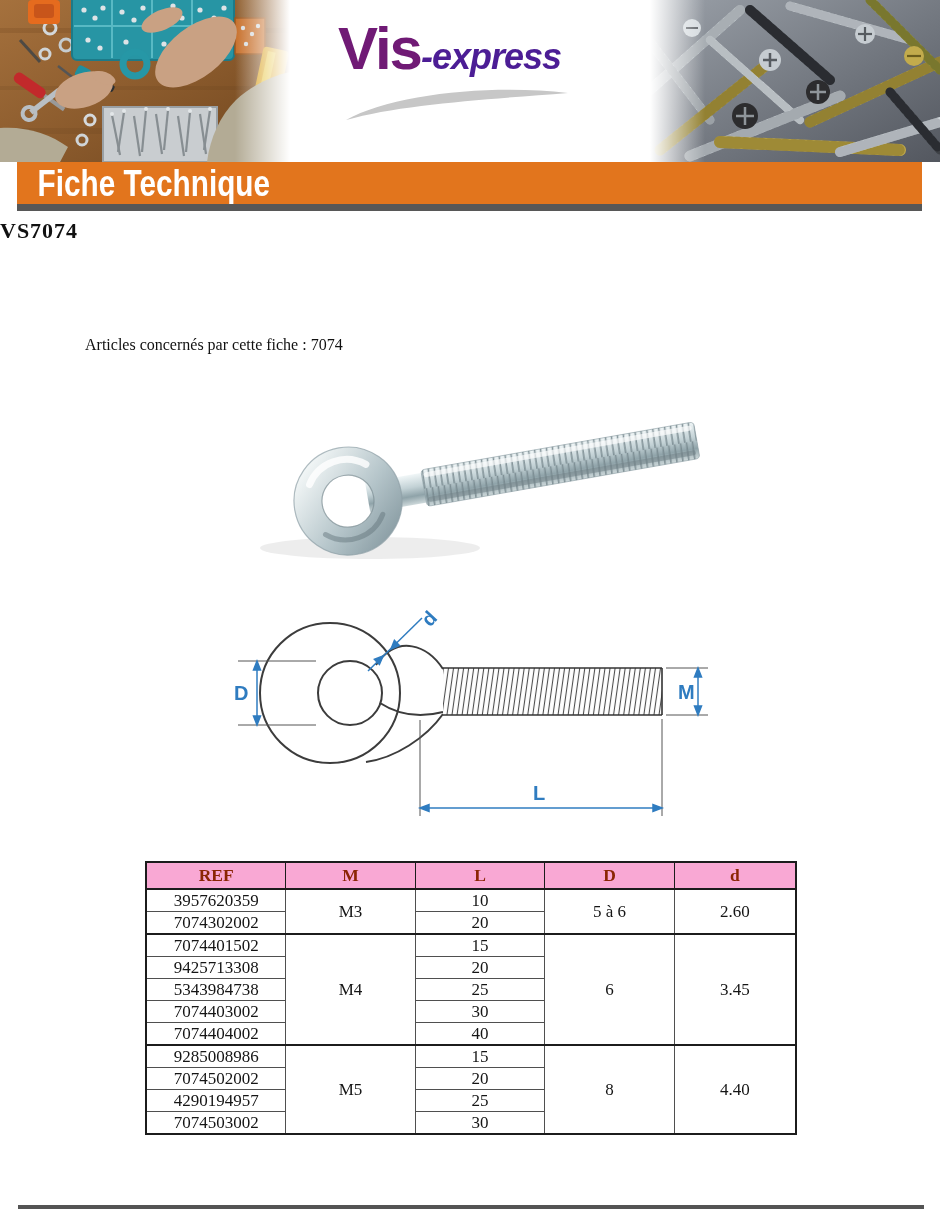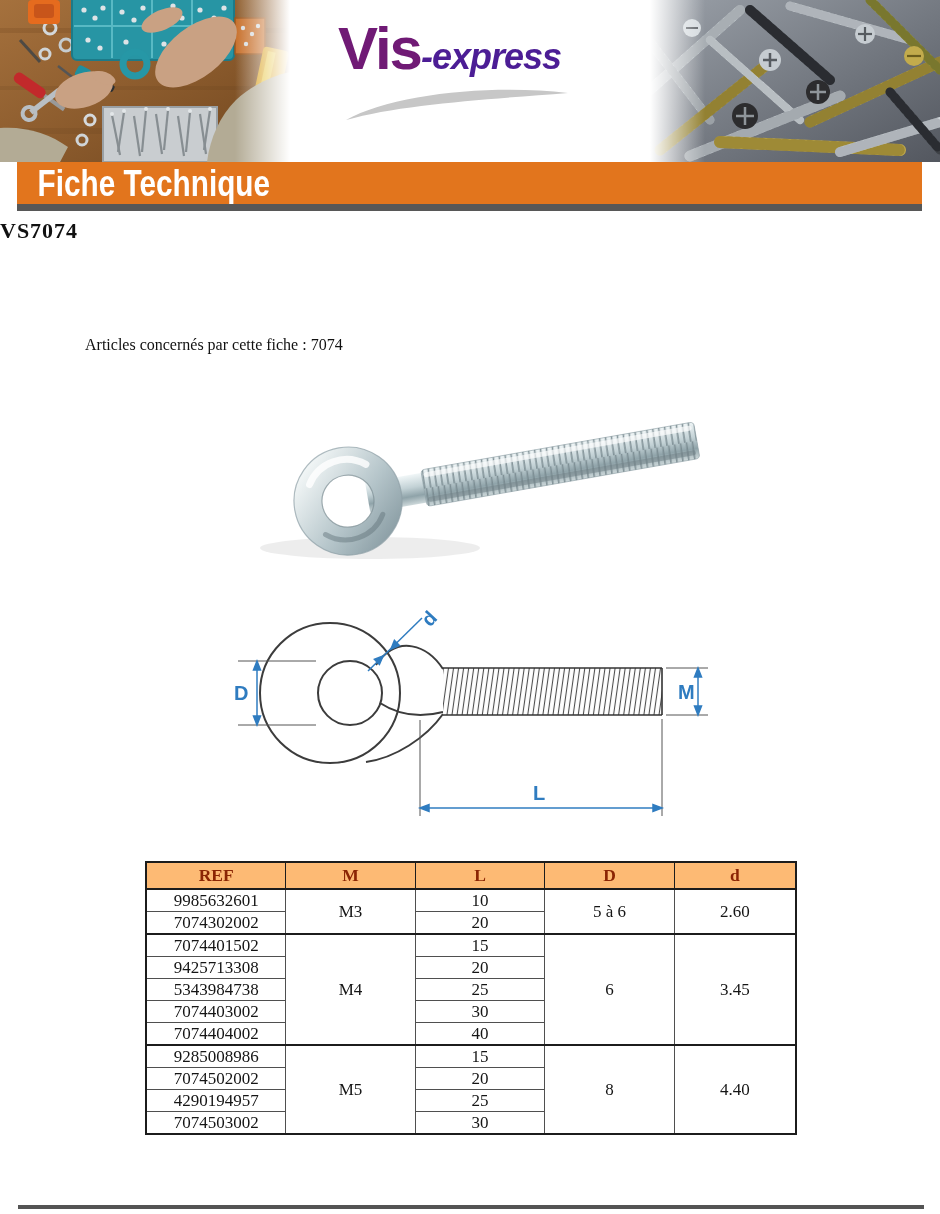--- a/index.html
+++ b/index.html
@@ -45,7 +45,7 @@
   table.spec{border-collapse:collapse;width:652px;text-align:center;
              font-family:"Liberation Serif",serif;font-size:17px;color:#151515;
              border:2px solid #1c1c1c;}
-  table.spec th{background:#fdba74;color:#8b2504;font-weight:bold;height:23px;
+  table.spec th{background:#f9a8d4;color:#8b2504;font-weight:bold;height:23px;
                 border:1px solid #1c1c1c;font-size:17.5px;}
   table.spec td{border:1px solid #4f4f4f;height:21px;padding:0 2px;line-height:21px;}
   table.spec tr.g-top td{border-top:2px solid #1c1c1c;}

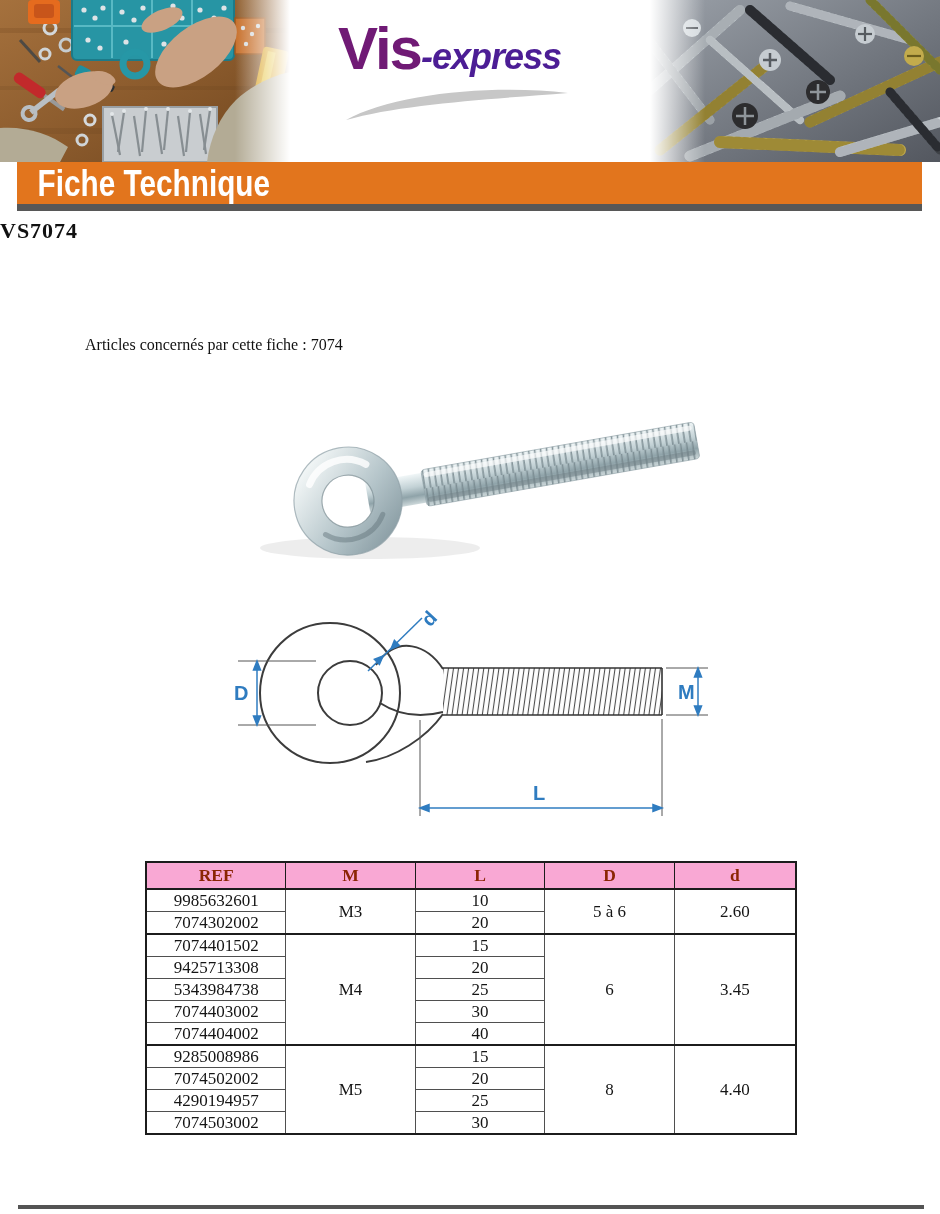--- a/index.html
+++ b/index.html
@@ -362,7 +362,7 @@
       </thead>
       <tbody>
         <tr class="g-top">
-          <td>9985632601</td>
+          <td>3957620359</td>
           <td rowspan="2">M3</td>
           <td>10</td>
           <td rowspan="2">5 à 6</td>

